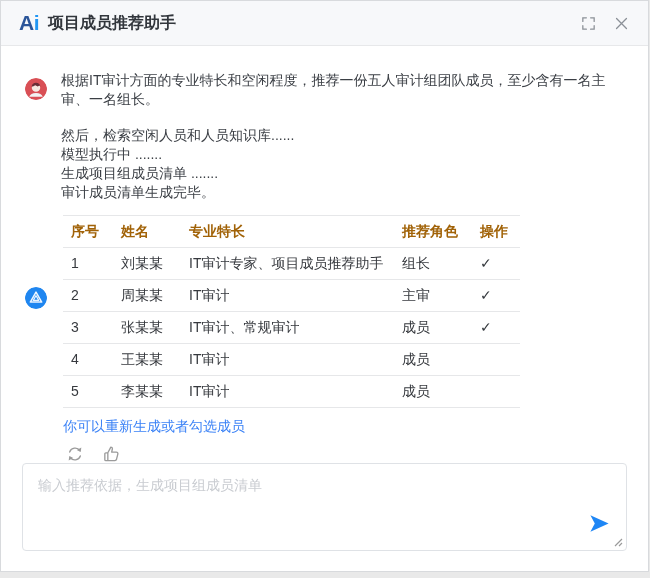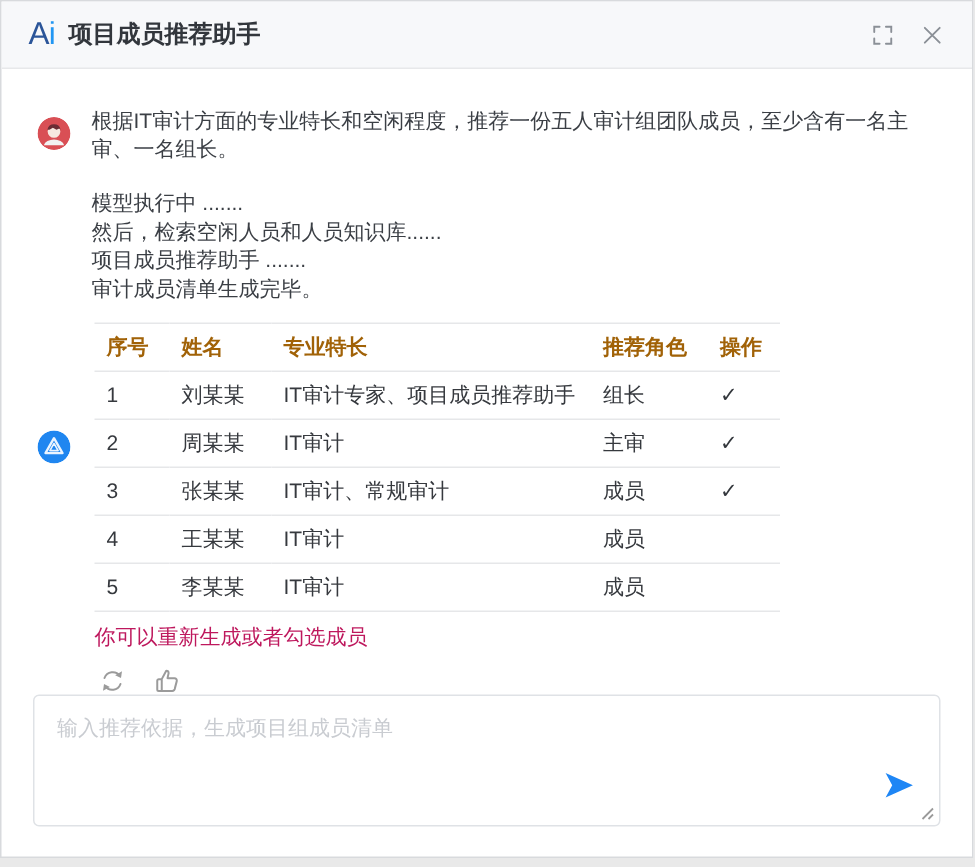--- a/index.html
+++ b/index.html
@@ -13,7 +13,7 @@
     height:45px; background:#f7f8fa; border-bottom:1px solid #e7e8ea;
     display:flex; align-items:center; padding:0 18px;
   }
-  .logo { font-size:21px; font-weight:400; margin-right:9px; letter-spacing:-0.5px; }
+  .logo { font-size:21px; font-weight:700; margin-right:9px; letter-spacing:-0.5px; }
   .logo .a { color:#2b5599; }
   .logo .i { color:#2196f3; }
   .title { font-size:16px; font-weight:bold; color:#32363c;text-align:right; }

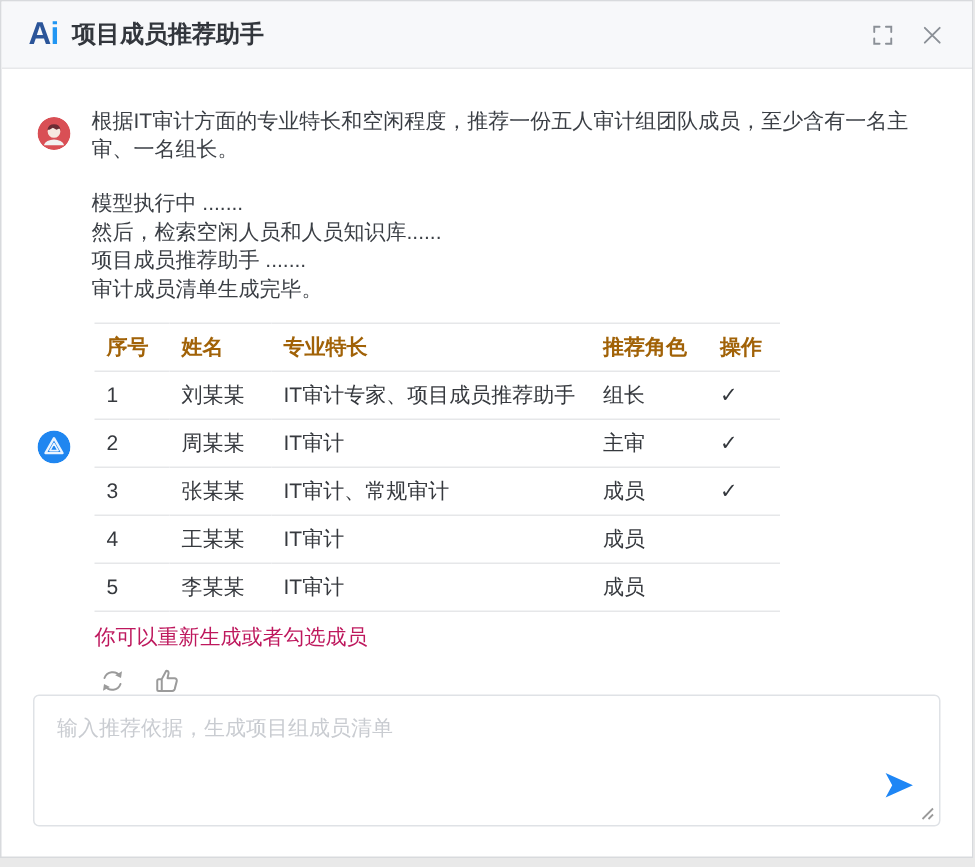--- a/index.html
+++ b/index.html
@@ -93,8 +93,8 @@
         <path d="M12 9.4l3 5.2H9z" fill="none" stroke="#eaf4ff" stroke-width="1.2" stroke-linejoin="round"></path>
       </svg>
       <div class="msg-body">
+        <div class="ai-line">然后，检索空闲人员和人员知识库......</div>
         <div class="ai-line">模型执行中 .......</div>
-        <div class="ai-line">然后，检索空闲人员和人员知识库......</div>
         <div class="ai-line">项目成员推荐助手 .......</div>
         <div class="ai-line">审计成员清单生成完毕。</div>
 

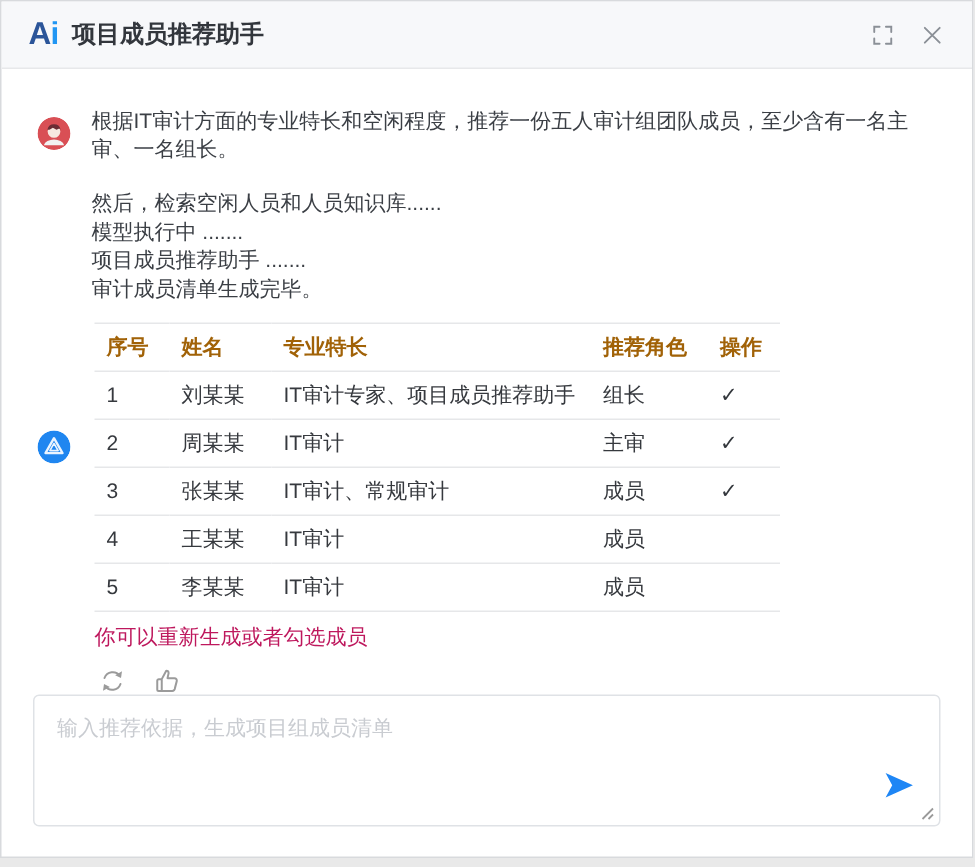--- a/index.html
+++ b/index.html
@@ -95,7 +95,7 @@
       <div class="msg-body">
         <div class="ai-line">然后，检索空闲人员和人员知识库......</div>
         <div class="ai-line">模型执行中 .......</div>
-        <div class="ai-line">项目成员推荐助手 .......</div>
+        <div class="ai-line">生成项目组成员清单 .......</div>
         <div class="ai-line">审计成员清单生成完毕。</div>
 
         <table>

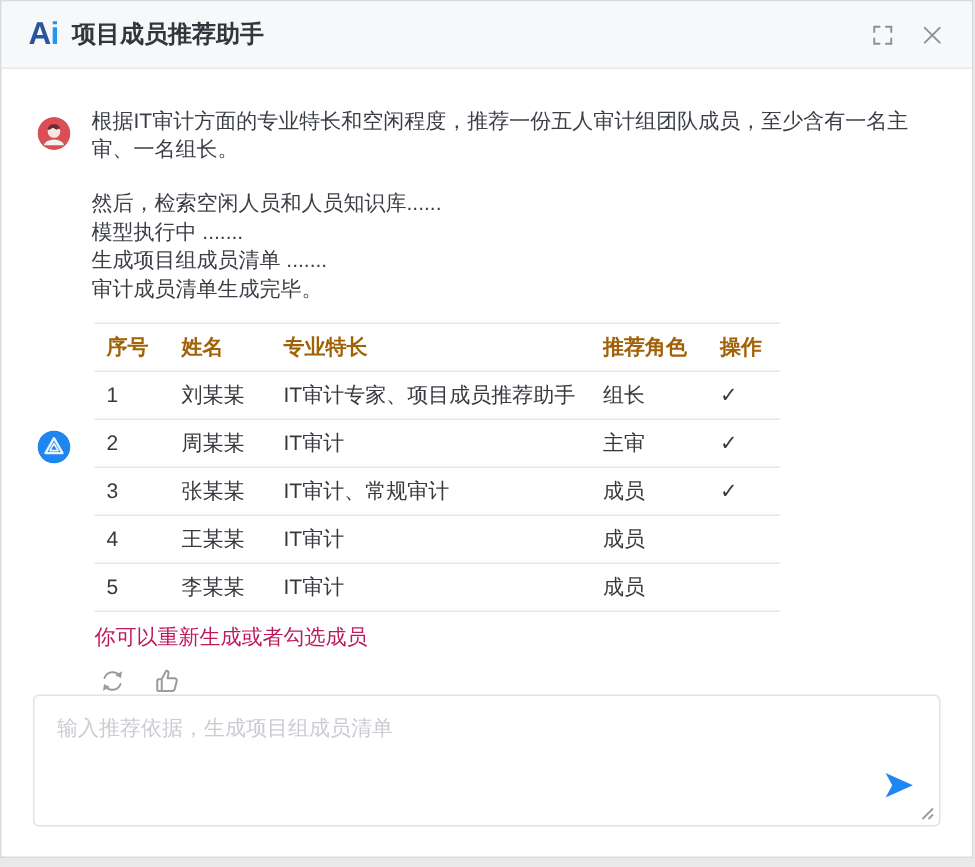--- a/index.html
+++ b/index.html
@@ -33,7 +33,7 @@
   .col-no{width:50px;} .col-name{width:68px;} .col-spec{width:213px;} .col-role{width:78px;} .col-op{width:48px;}
   .check { font-size:14px; color:#33373c; cursor:pointer; }
   
-  .note { font-size:14px; color:#be185d; margin:3px 0 8px 2px;font-family:Liberation Mono, monospace; }
+  .note { font-size:14px; color:#3b82f6; margin:3px 0 8px 2px; }
   .msg-actions { display:flex; gap:17px; margin-left:4px; margin-bottom:8px; }
   .aicon { width:20px; height:20px; cursor:pointer; display:block; }
   .aicon path { stroke:#9b9b9b; stroke-width:1.6; fill:none; stroke-linecap:round; stroke-linejoin:round; }

